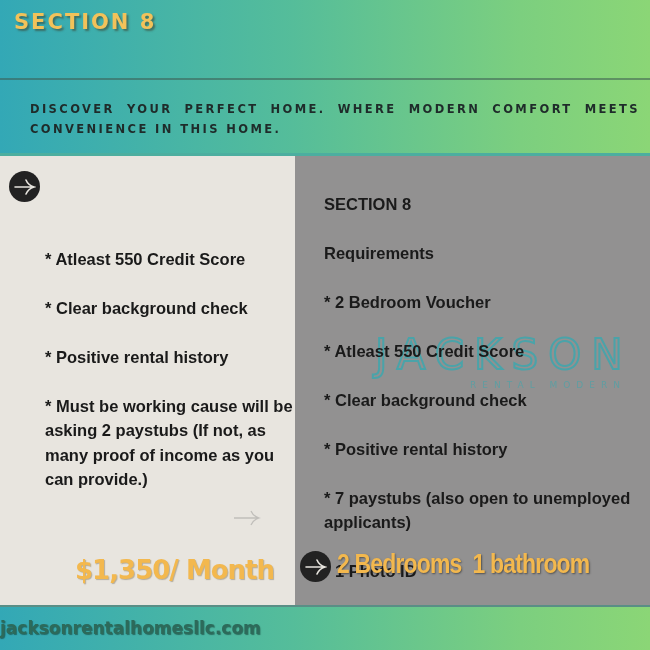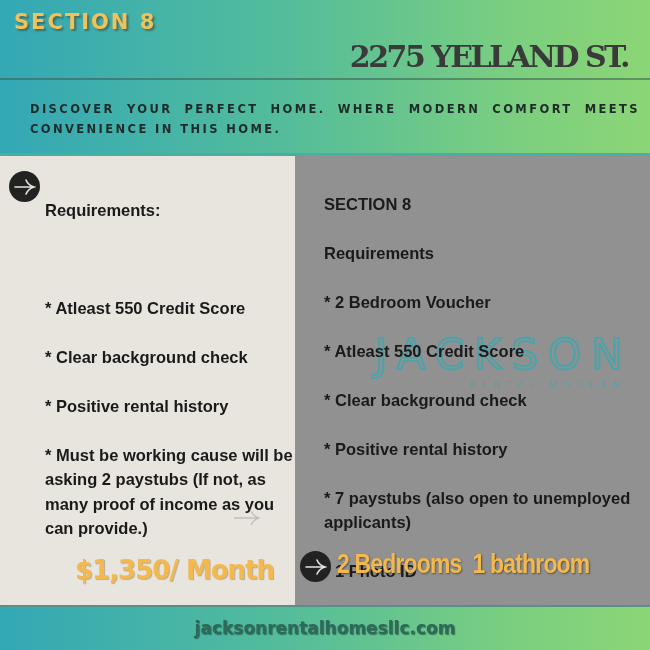--- a/index.html
+++ b/index.html
@@ -112,7 +112,6 @@
 
 <div class="header">
   <div class="header-tag">SECTION 8</div>
-  <div class="header-address">2275 YELLAND ST.</div>
   <div class="header-rule"></div>
   <div class="header-tagline">DISCOVER YOUR PERFECT HOME. WHERE MODERN COMFORT MEETS CONVENIENCE IN THIS HOME.</div>
 </div>

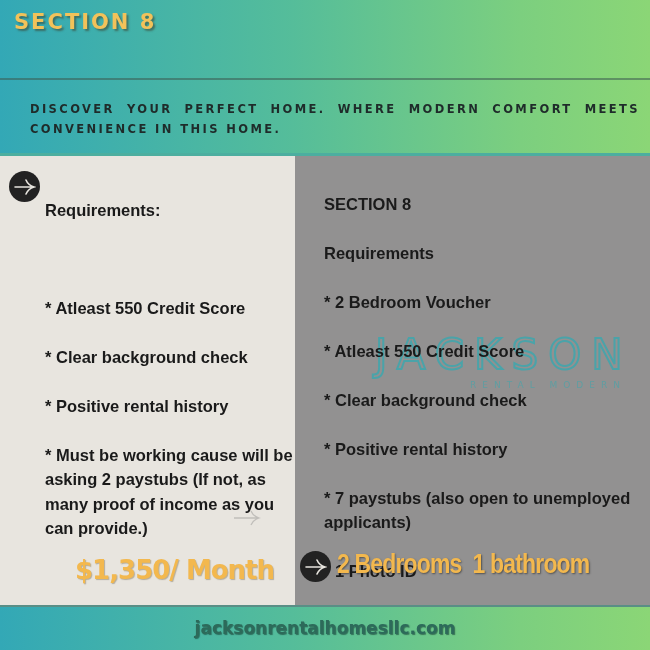--- a/index.html
+++ b/index.html
@@ -127,7 +127,6 @@
 </div>
 
 <div class="req-text left-text">
-  <div>Requirements:</div>
   <div style="height:24.5px"></div>
   <div>* Atleast 550 Credit Score</div>
   <div>* Clear background check</div>

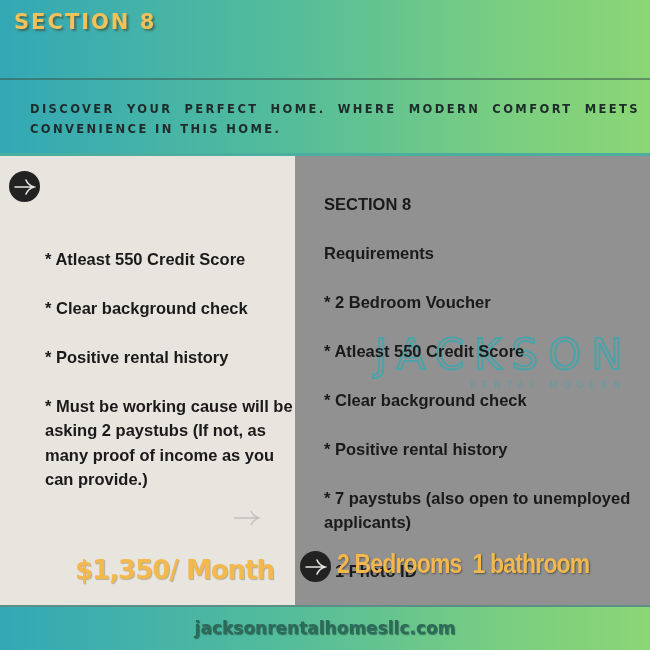--- a/index.html
+++ b/index.html
@@ -101,7 +101,7 @@
     border-top: 2px solid #5a8e86;
   }
   .footer-url {
-    position: absolute; left: 0; top: 11px; width: 650px; text-align: center;
+    position: absolute; left: 0; top: 11px; width: 650px; text-align: left;
     font-family: "DejaVu Sans", sans-serif; font-weight: bold;
     font-size: 17px; color: #2d6a5a;
     text-shadow: 1px 1px 1px rgba(20,60,50,0.6);

